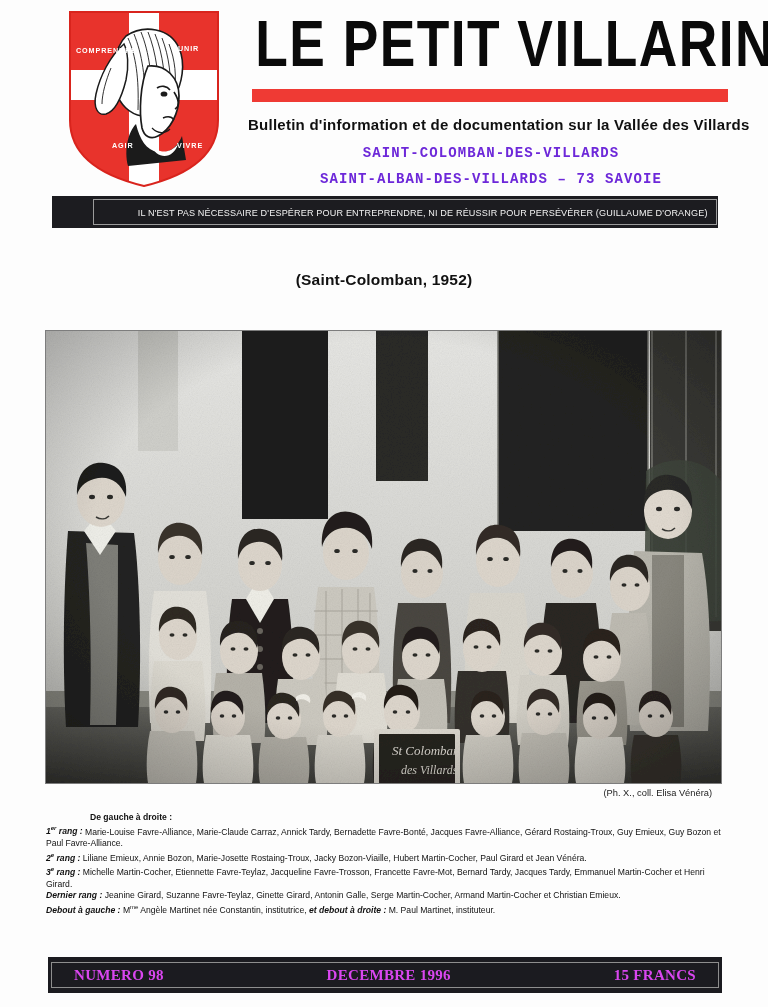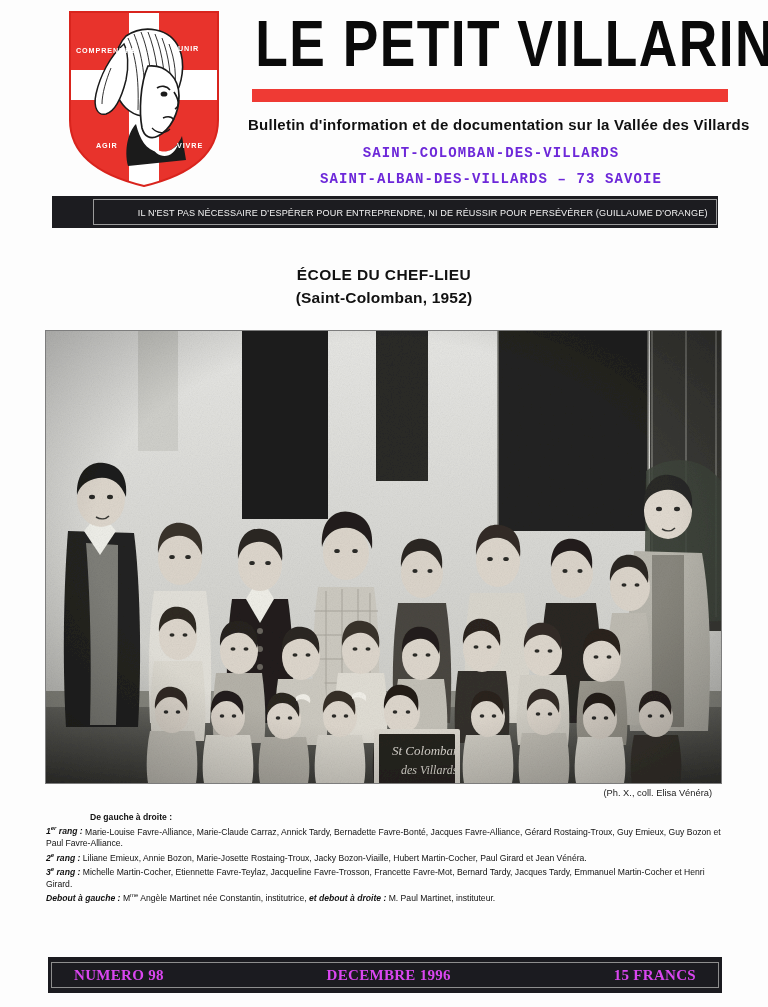--- a/index.html
+++ b/index.html
@@ -52,7 +52,7 @@
   }
   .cw-comprendre { left: 10px; top: 38px; }
   .cw-unir       { left: 112px; top: 36px; }
-  .cw-agir       { left: 30px;  top: 133px; }
+  .cw-agir       { left: 46px;  top: 133px; }
   .cw-vivre      { left: 111px; top: 133px; }
 
   

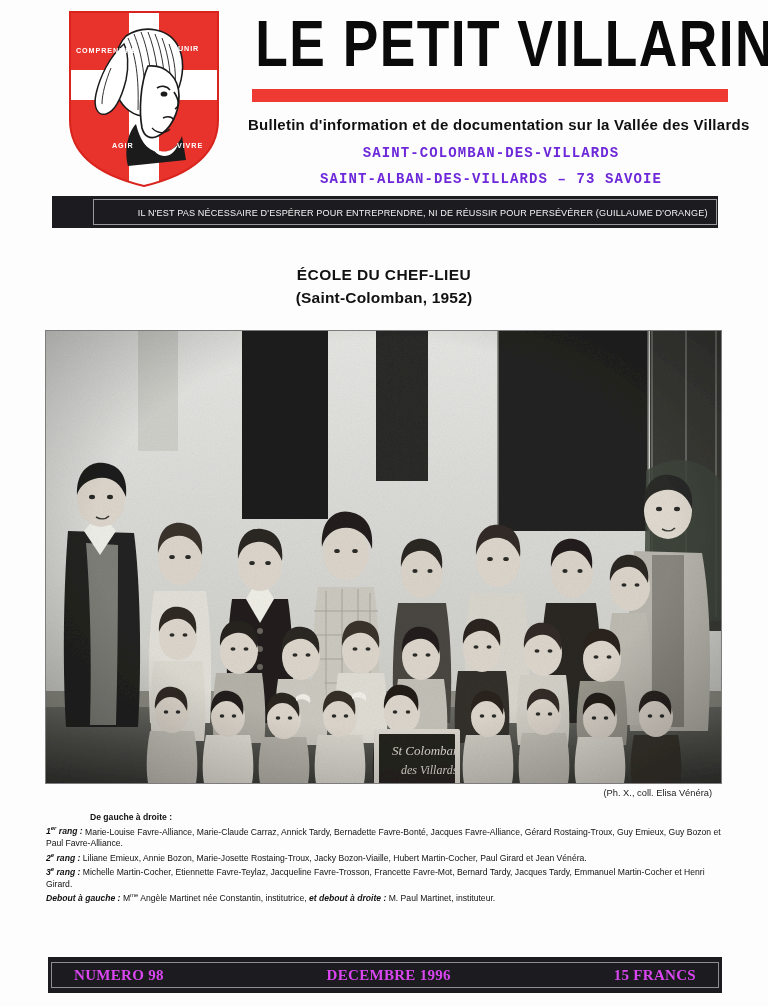--- a/index.html
+++ b/index.html
@@ -302,7 +302,6 @@
   </div>
 
   <div class="article-heading">
-    <div class="l1">ÉCOLE DU CHEF-LIEU</div>
     <div class="l2">(Saint-Colomban, 1952)</div>
   </div>
 

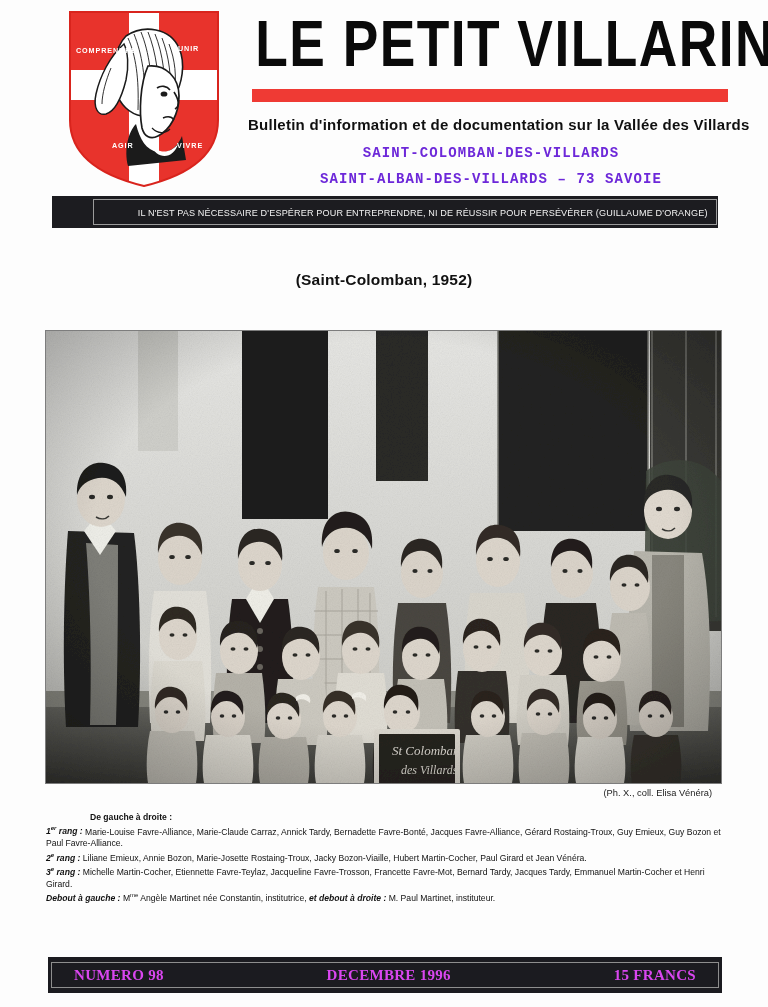--- a/index.html
+++ b/index.html
@@ -604,6 +604,7 @@
 
     <p class="cap-line"><em class="rang">3<sup>e</sup> rang :</em> <span>Michelle Martin-Cocher, Etiennette Favre-Teylaz, Jacqueline Favre-Trosson, Francette Favre-Mot, Bernard Tardy, Jacques Tardy, Emmanuel Martin-Cocher et Henri Girard.</span></p>
 
+    <p class="cap-line"><em class="rang">Dernier rang :</em> <span>Jeanine Girard, Suzanne Favre-Teylaz, Ginette Girard, Antonin Galle, Serge Martin-Cocher, Armand Martin-Cocher et Christian Emieux.</span></p>
 
     <p class="cap-line"><em class="soft">Debout à gauche :</em> <span>M<sup>me</sup></span><span> Angèle Martinet née Constantin, institutrice,</span> <em class="soft">et debout à droite :</em> <span>M. Paul Martinet, instituteur.</span></p>
   </div>

